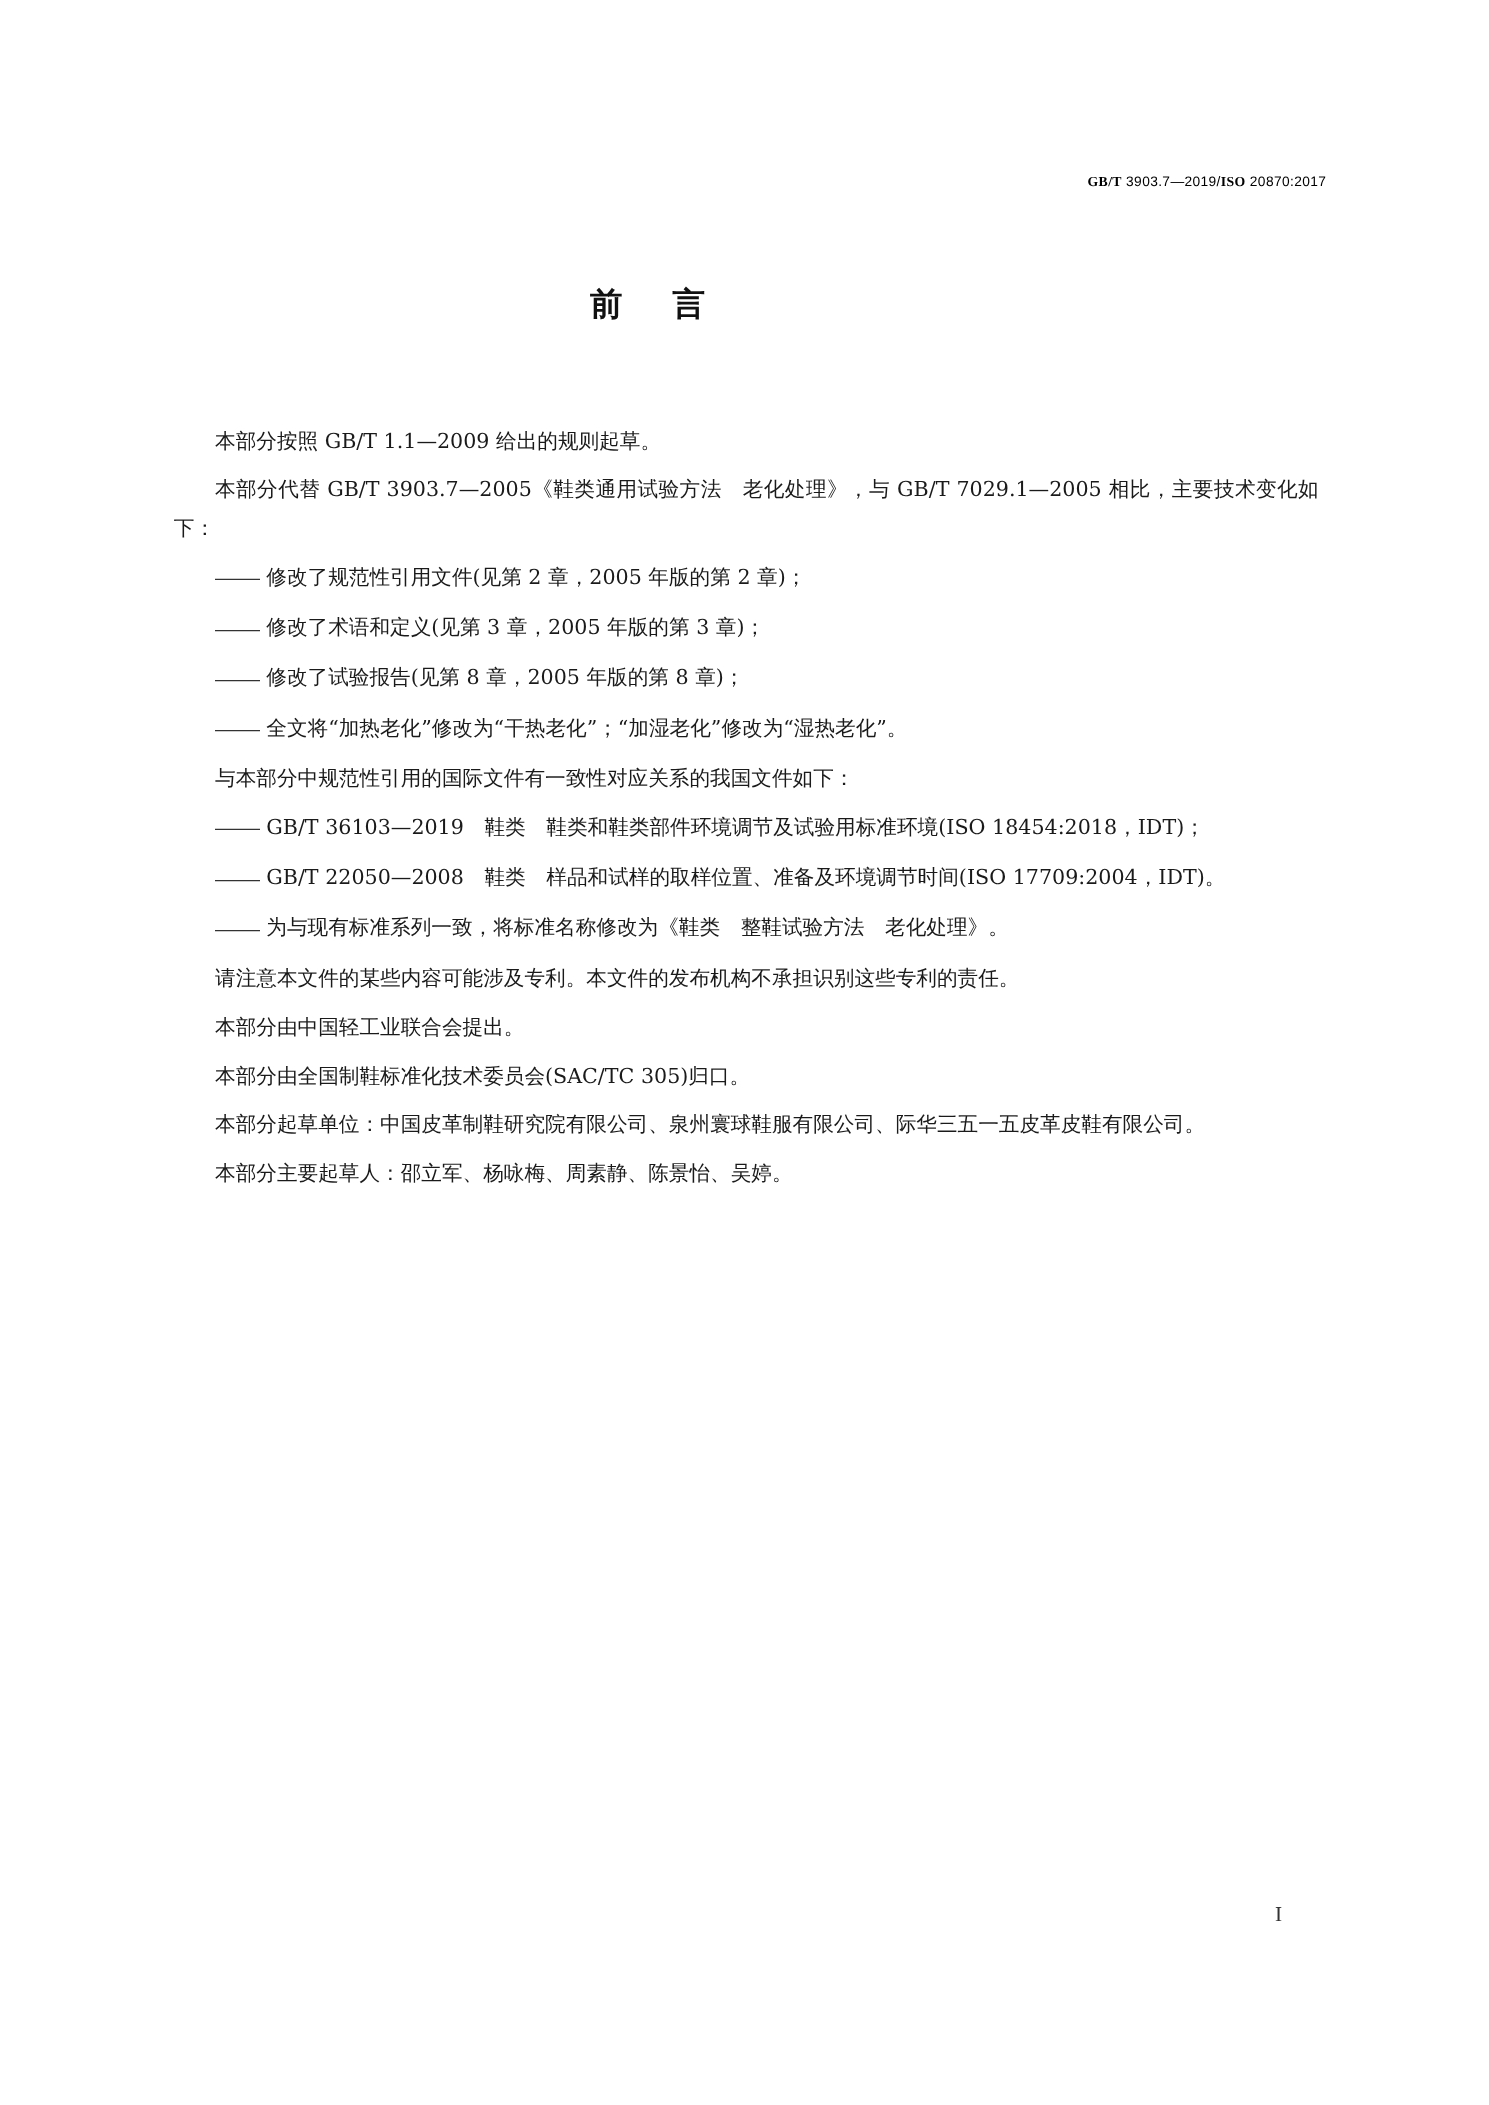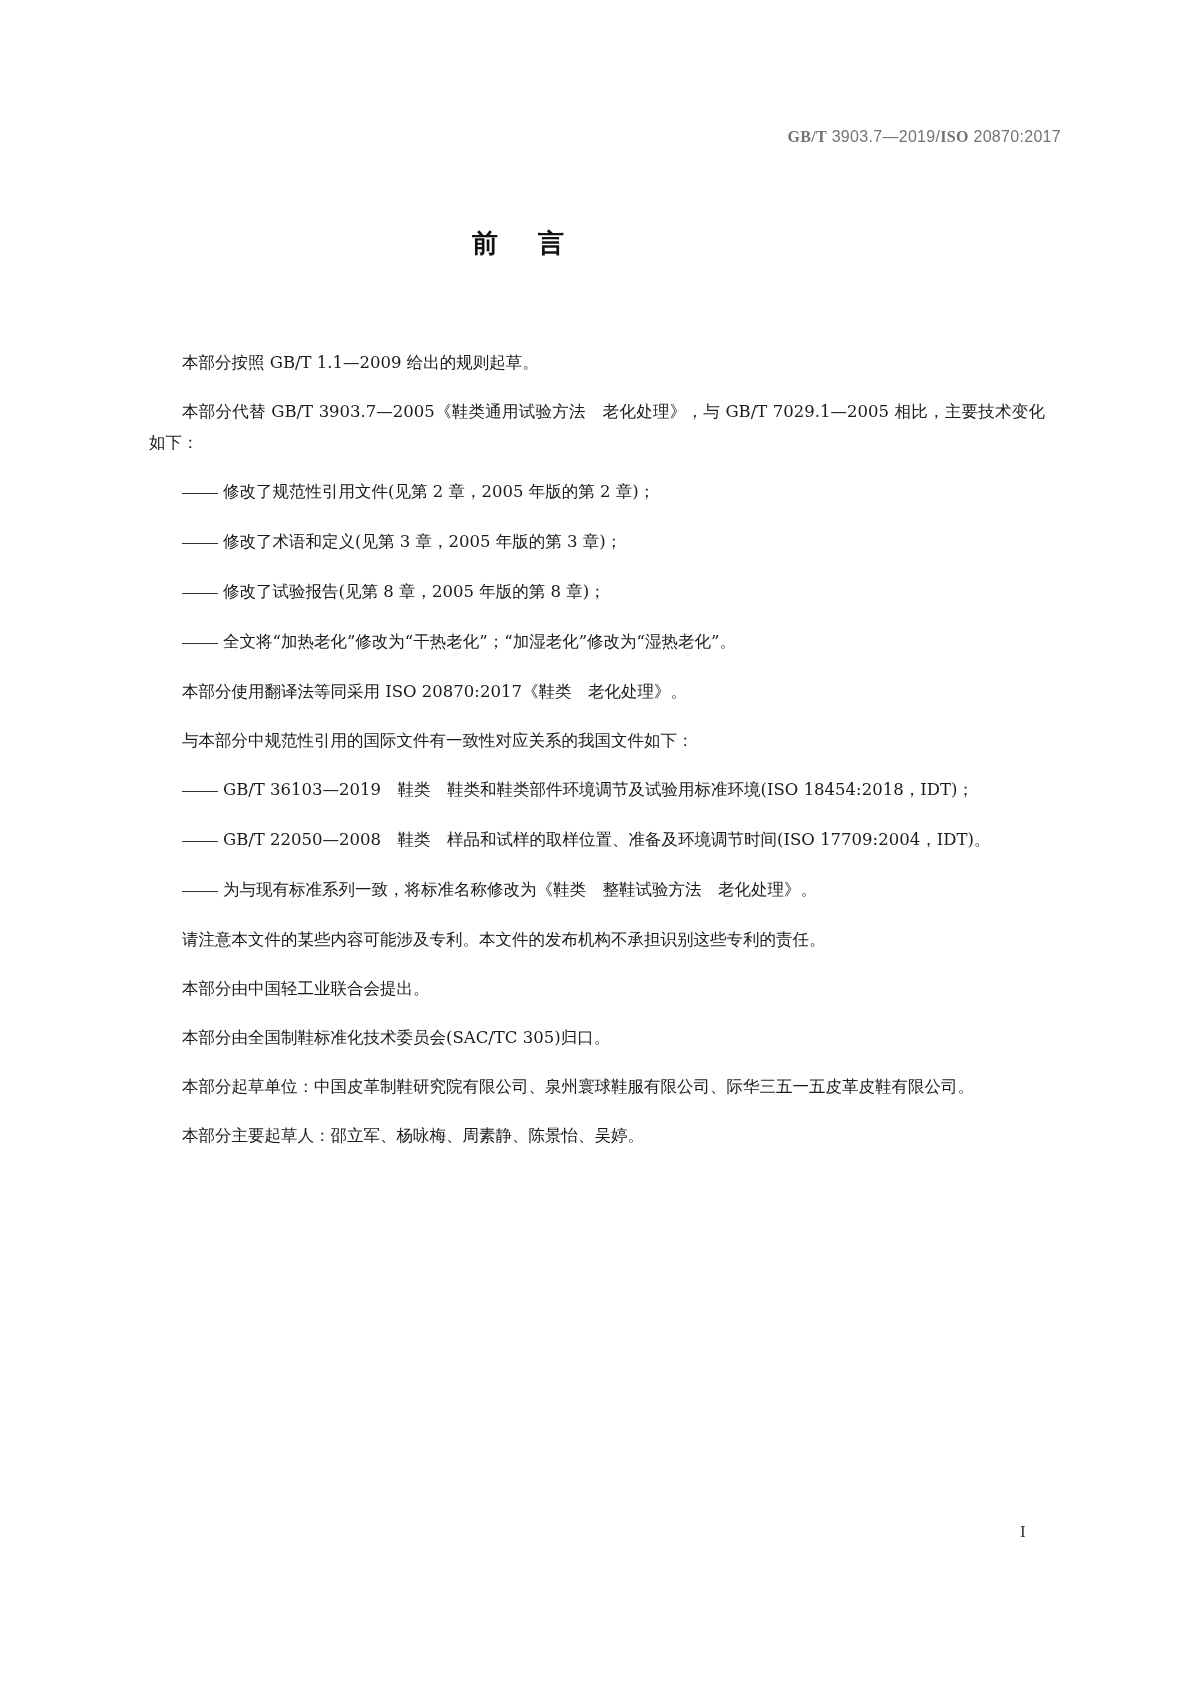--- a/index.html
+++ b/index.html
@@ -17,12 +17,12 @@
     }
     .header-code {
       position: absolute;
-      top: 128px;
+      top: 140px;
       right: 130px;
       font-family: "Liberation Sans", "DejaVu Sans", sans-serif;
-      font-size: 16px;
+      font-size: 11px;
       letter-spacing: 0.3px;
-      color: #737373;
+      color: #000000;
     }
     .header-code b {
       font-family: "Liberation Serif", "DejaVu Serif", serif;

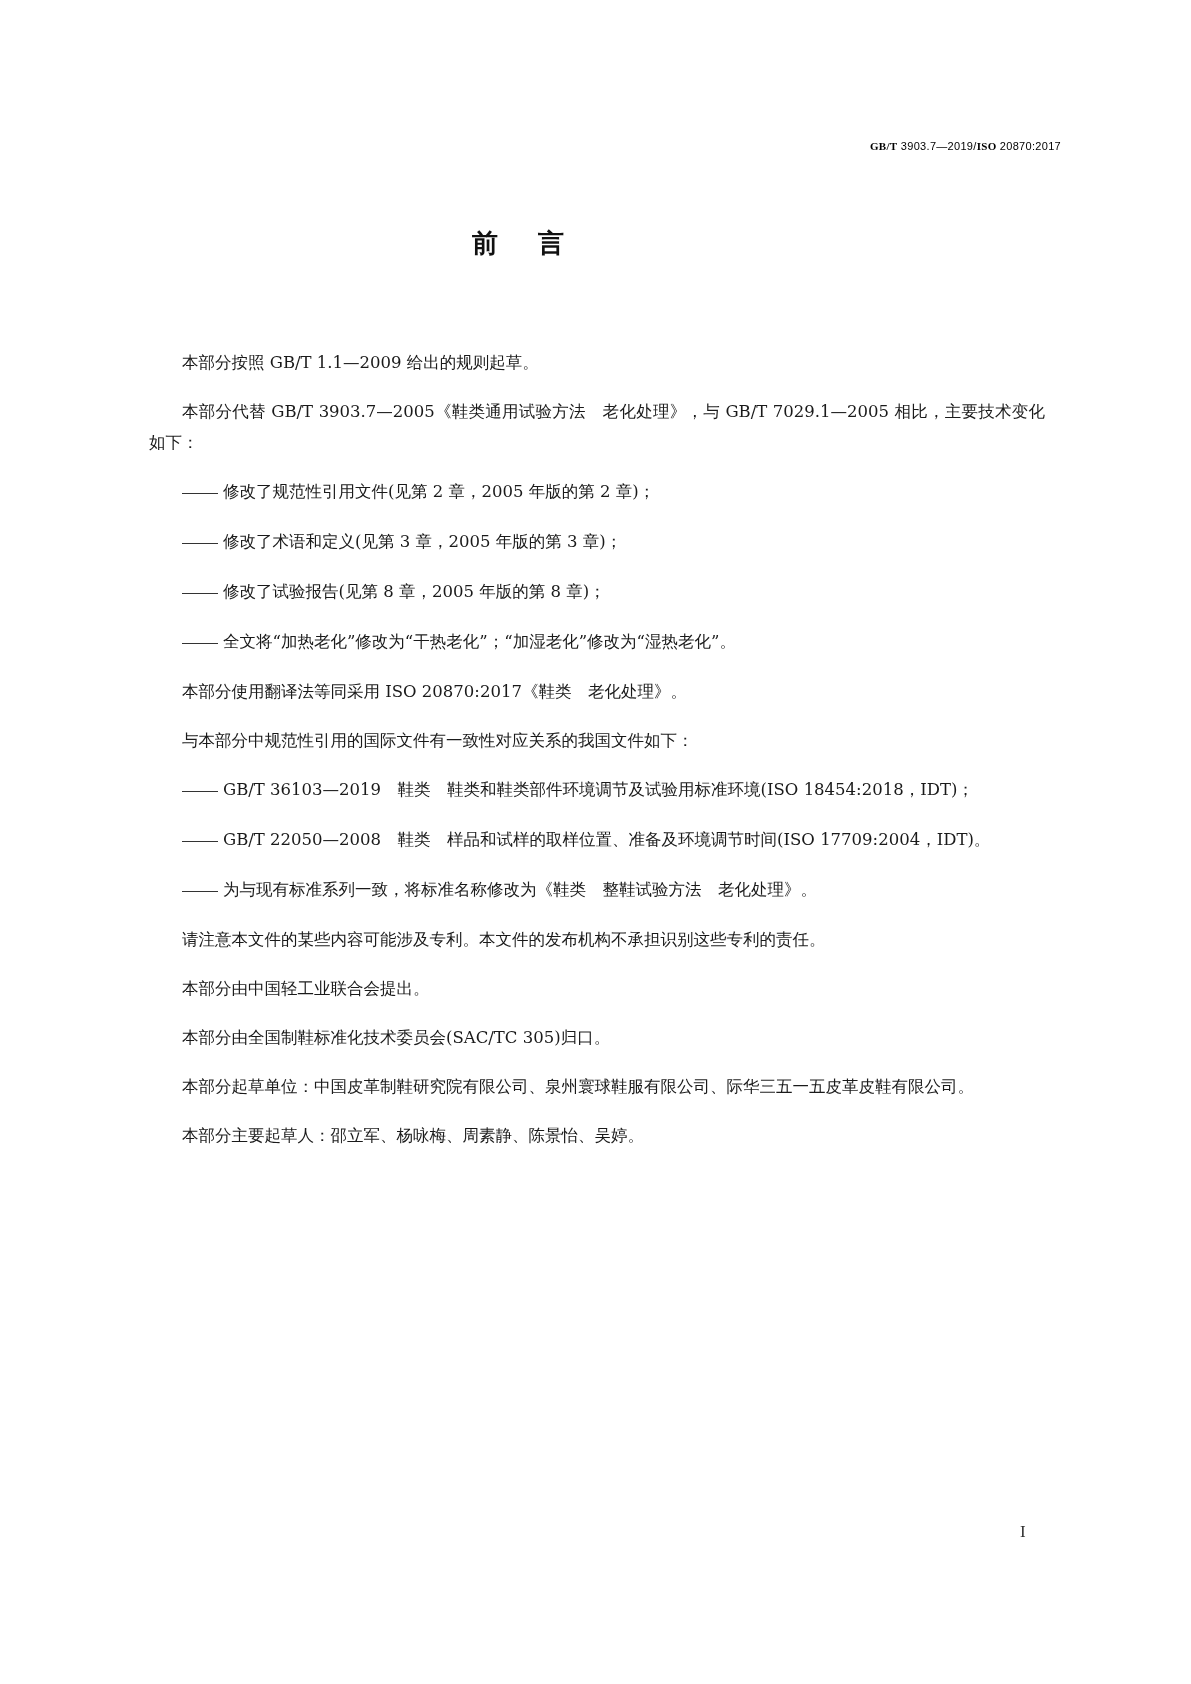--- a/index.html
+++ b/index.html
@@ -50,7 +50,7 @@
       line-height: 31px;
     }
     .p {
-      margin: 18px;
+      margin: 8px;
       text-indent: 33px;
       text-align: justify;
     }

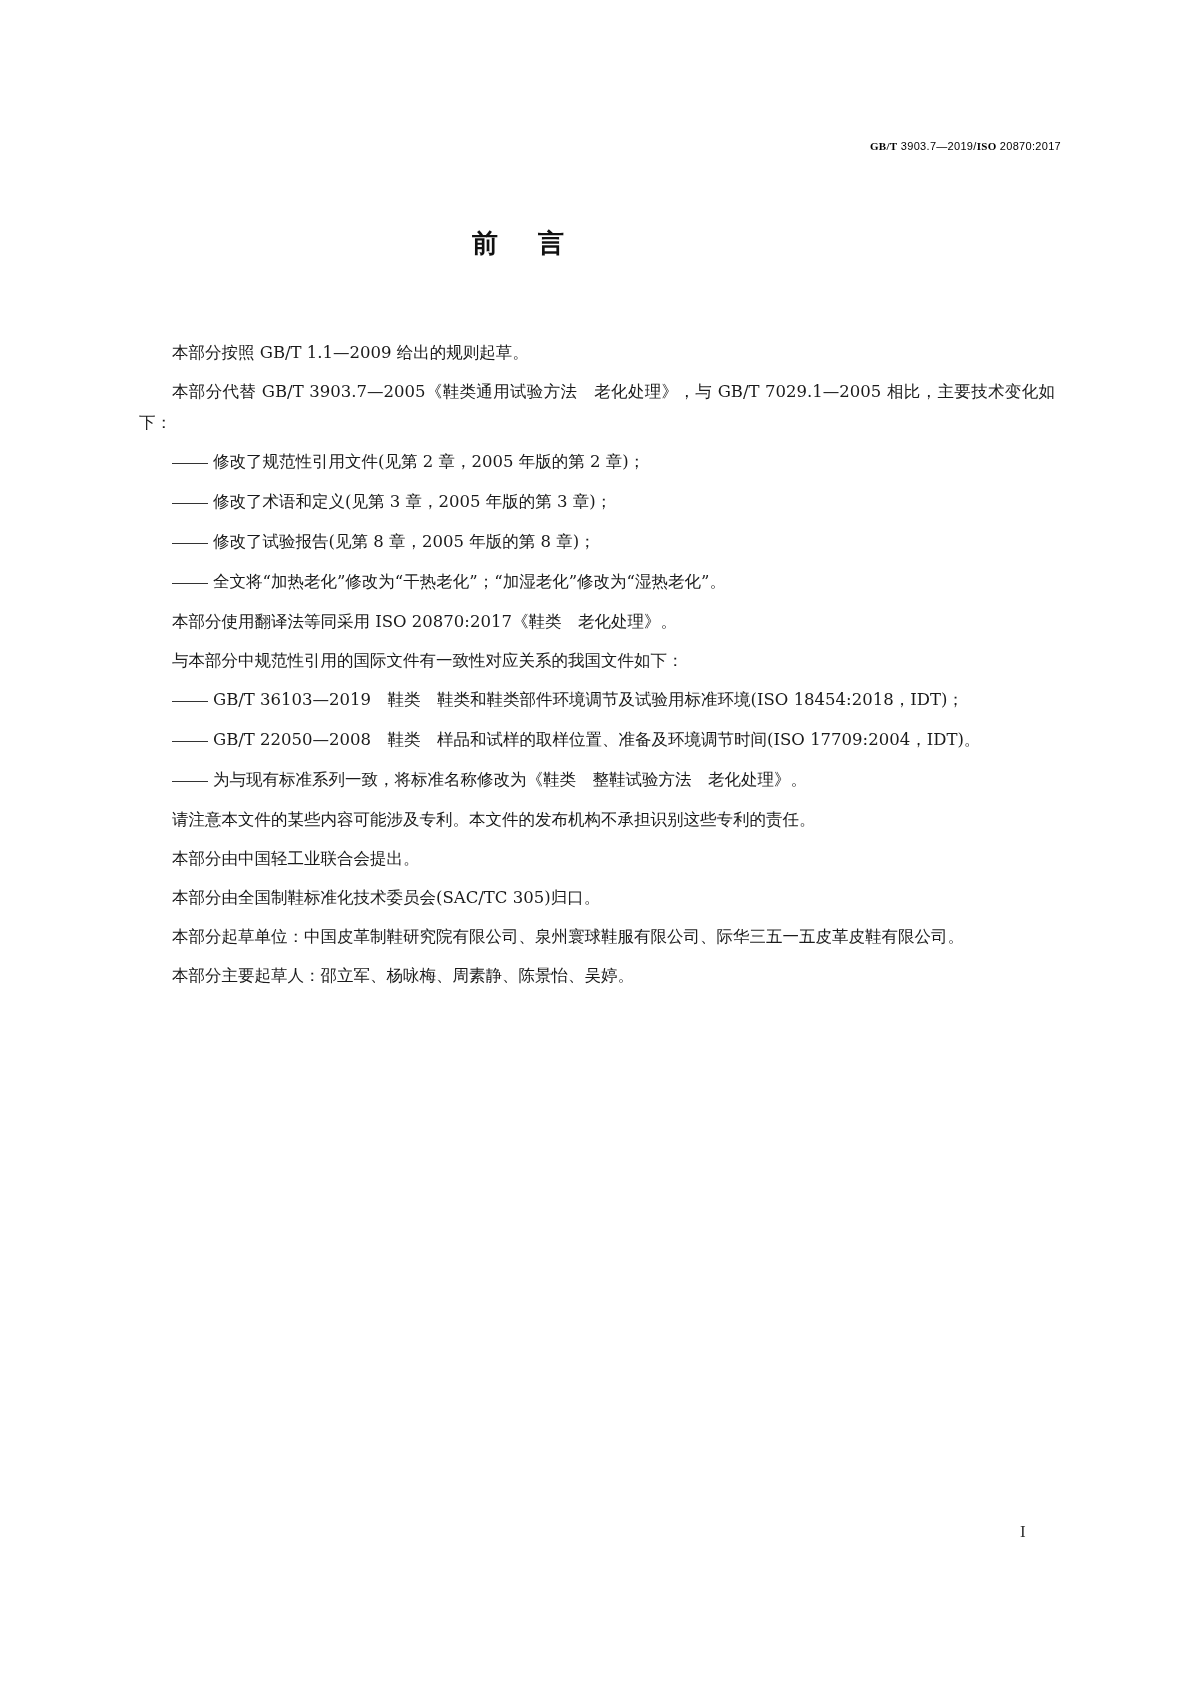--- a/index.html
+++ b/index.html
@@ -97,7 +97,6 @@
   <p class="p item"><span class="dash"></span><span>修改了术语和定义(见第 3 章，2005 年版的第 3 章)；</span></p>
   <p class="p item"><span class="dash"></span><span>修改了试验报告(见第 8 章，2005 年版的第 8 章)；</span></p>
   <p class="p item"><span class="dash"></span><span>全文将“加热老化”修改为“干热老化”；“加湿老化”修改为“湿热老化”。</span></p>
-  <p class="p">本部分使用翻译法等同采用 ISO 20870:2017《鞋类　老化处理》。</p>
   <p class="p">与本部分中规范性引用的国际文件有一致性对应关系的我国文件如下：</p>
   <p class="p item"><span class="dash"></span><span>GB/T 36103—2019　鞋类　鞋类和鞋类部件环境调节及试验用标准环境(ISO 18454:2018，IDT)；</span></p>
   <p class="p item"><span class="dash"></span><span>GB/T 22050—2008　鞋类　样品和试样的取样位置、准备及环境调节时间(ISO 17709:2004，IDT)。</span></p>

